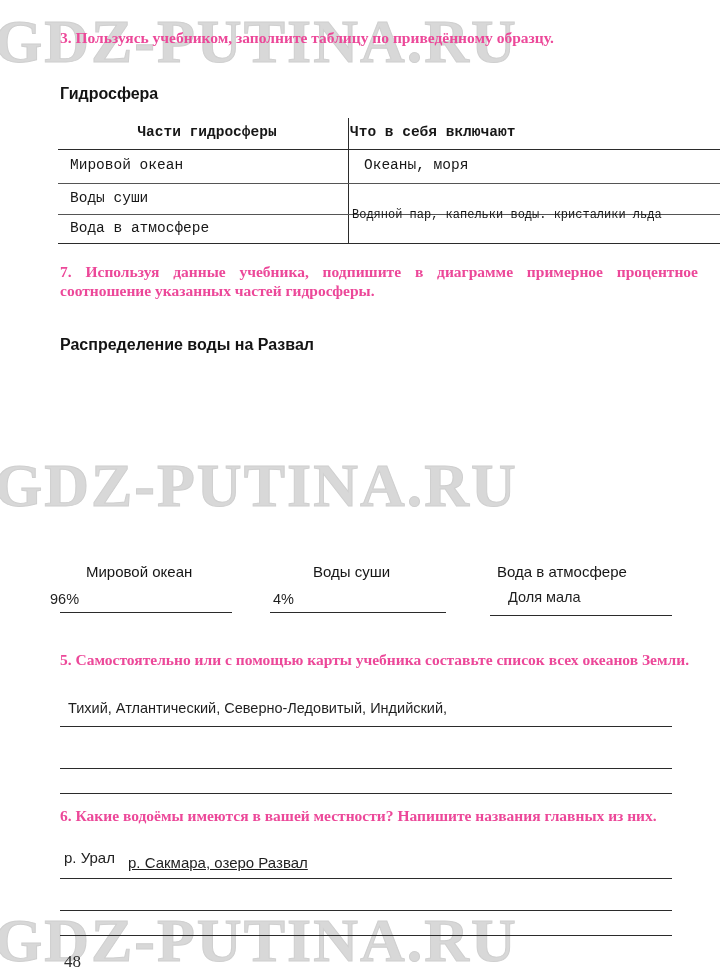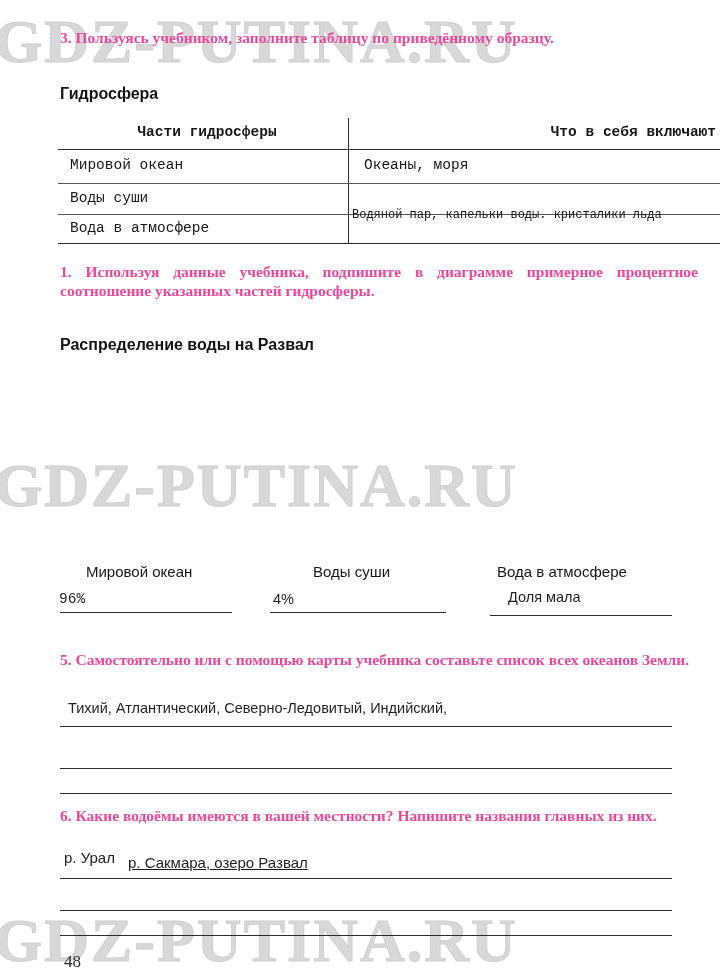--- a/index.html
+++ b/index.html
@@ -142,7 +142,7 @@
     <div class="hline" style="top:125px;"></div>
 
     <div class="cell head" style="left:14px;top:6px;width:270px;text-align:center;">Части гидросферы</div>
-    <div class="cell head" style="left:292px;top:6px;width:366px;text-align:right;">Что в себя включают</div>
+    <div class="cell head" style="left:292px;top:6px;width:366px;text-align:left;">Что в себя включают</div>
 
     <div class="cell" style="left:12px;top:39px;">Мировой океан</div>
     <div class="cell" style="left:306px;top:39px;">Океаны, моря</div>

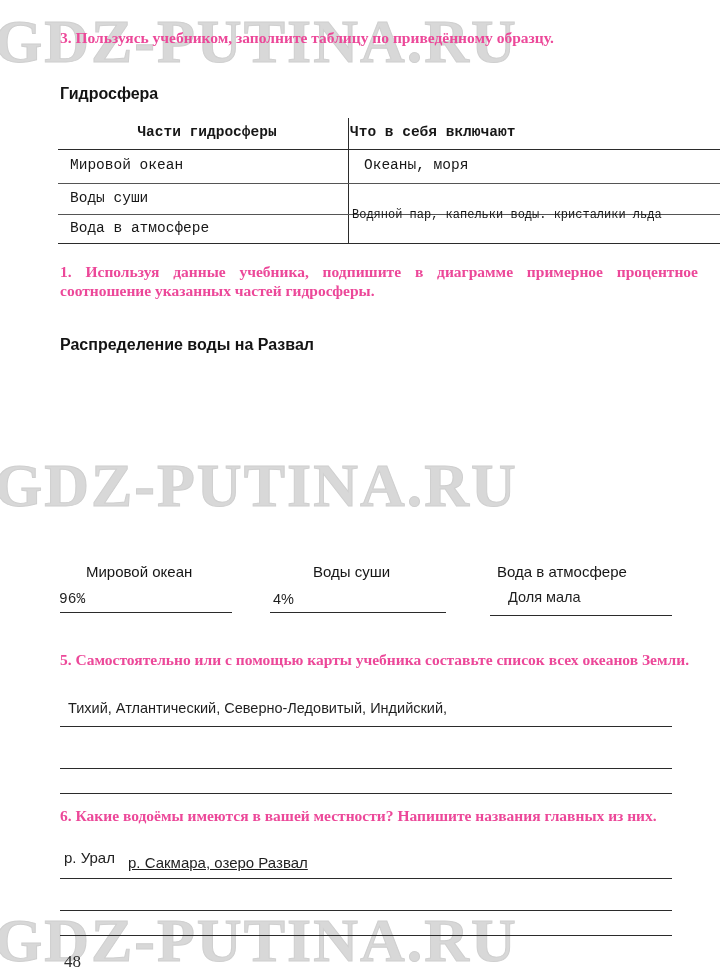--- a/index.html
+++ b/index.html
@@ -153,7 +153,7 @@
     <div class="cell" style="left:294px;top:90px;font-size:12px;">Водяной пар, капельки воды. кристалики льда</div>
   </div>
 
-  <div class="serif-q" style="left:60px;top:262px;width:638px;">1. Используя данные учебника, подпишите в диаграмме примерное процентное соотношение указанных частей гидросферы.</div>
+  <div class="serif-q" style="left:60px;top:262px;width:638px;">7. Используя данные учебника, подпишите в диаграмме примерное процентное соотношение указанных частей гидросферы.</div>
 
   <div class="sans-h" style="left:60px;top:336px;">Распределение воды на Развал</div>
 

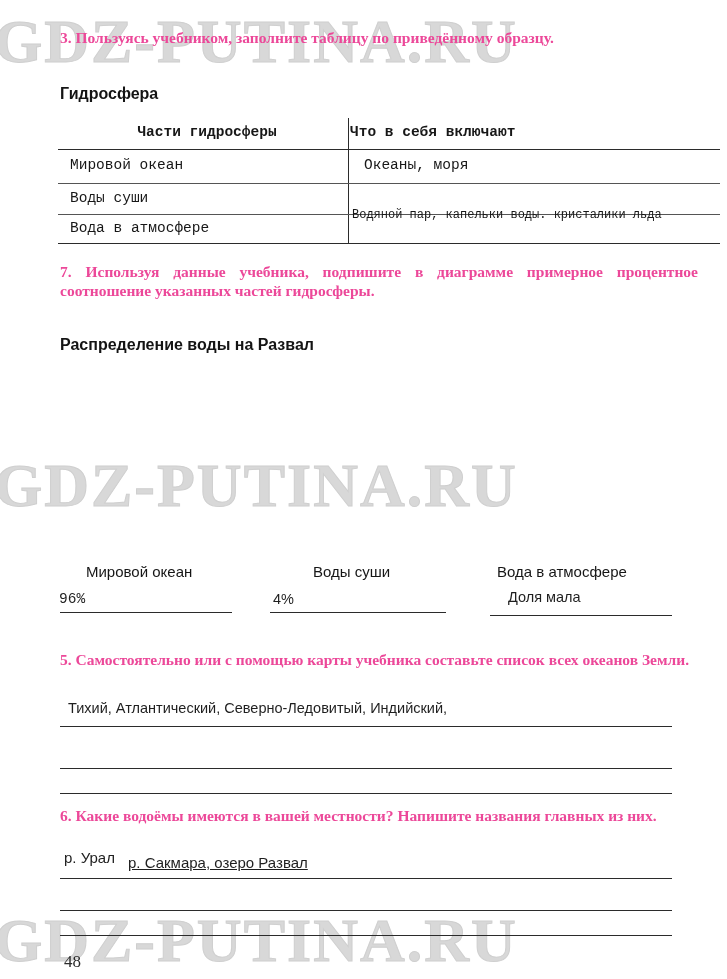--- a/index.html
+++ b/index.html
@@ -197,7 +197,7 @@
     <div class="lbl" style="left:497px;top:198px;">Вода в атмосфере</div>
   </div>
 
-  <div class="hand" style="left:59px;top:591px;font-family:Liberation Mono, monospace;">96%</div>
+  <div class="hand" style="left:50px;top:591px;">96%</div>
   <div class="rule" style="left:60px;top:612px;width:172px;"></div>
 
   <div class="hand" style="left:273px;top:591px;">4%</div>

